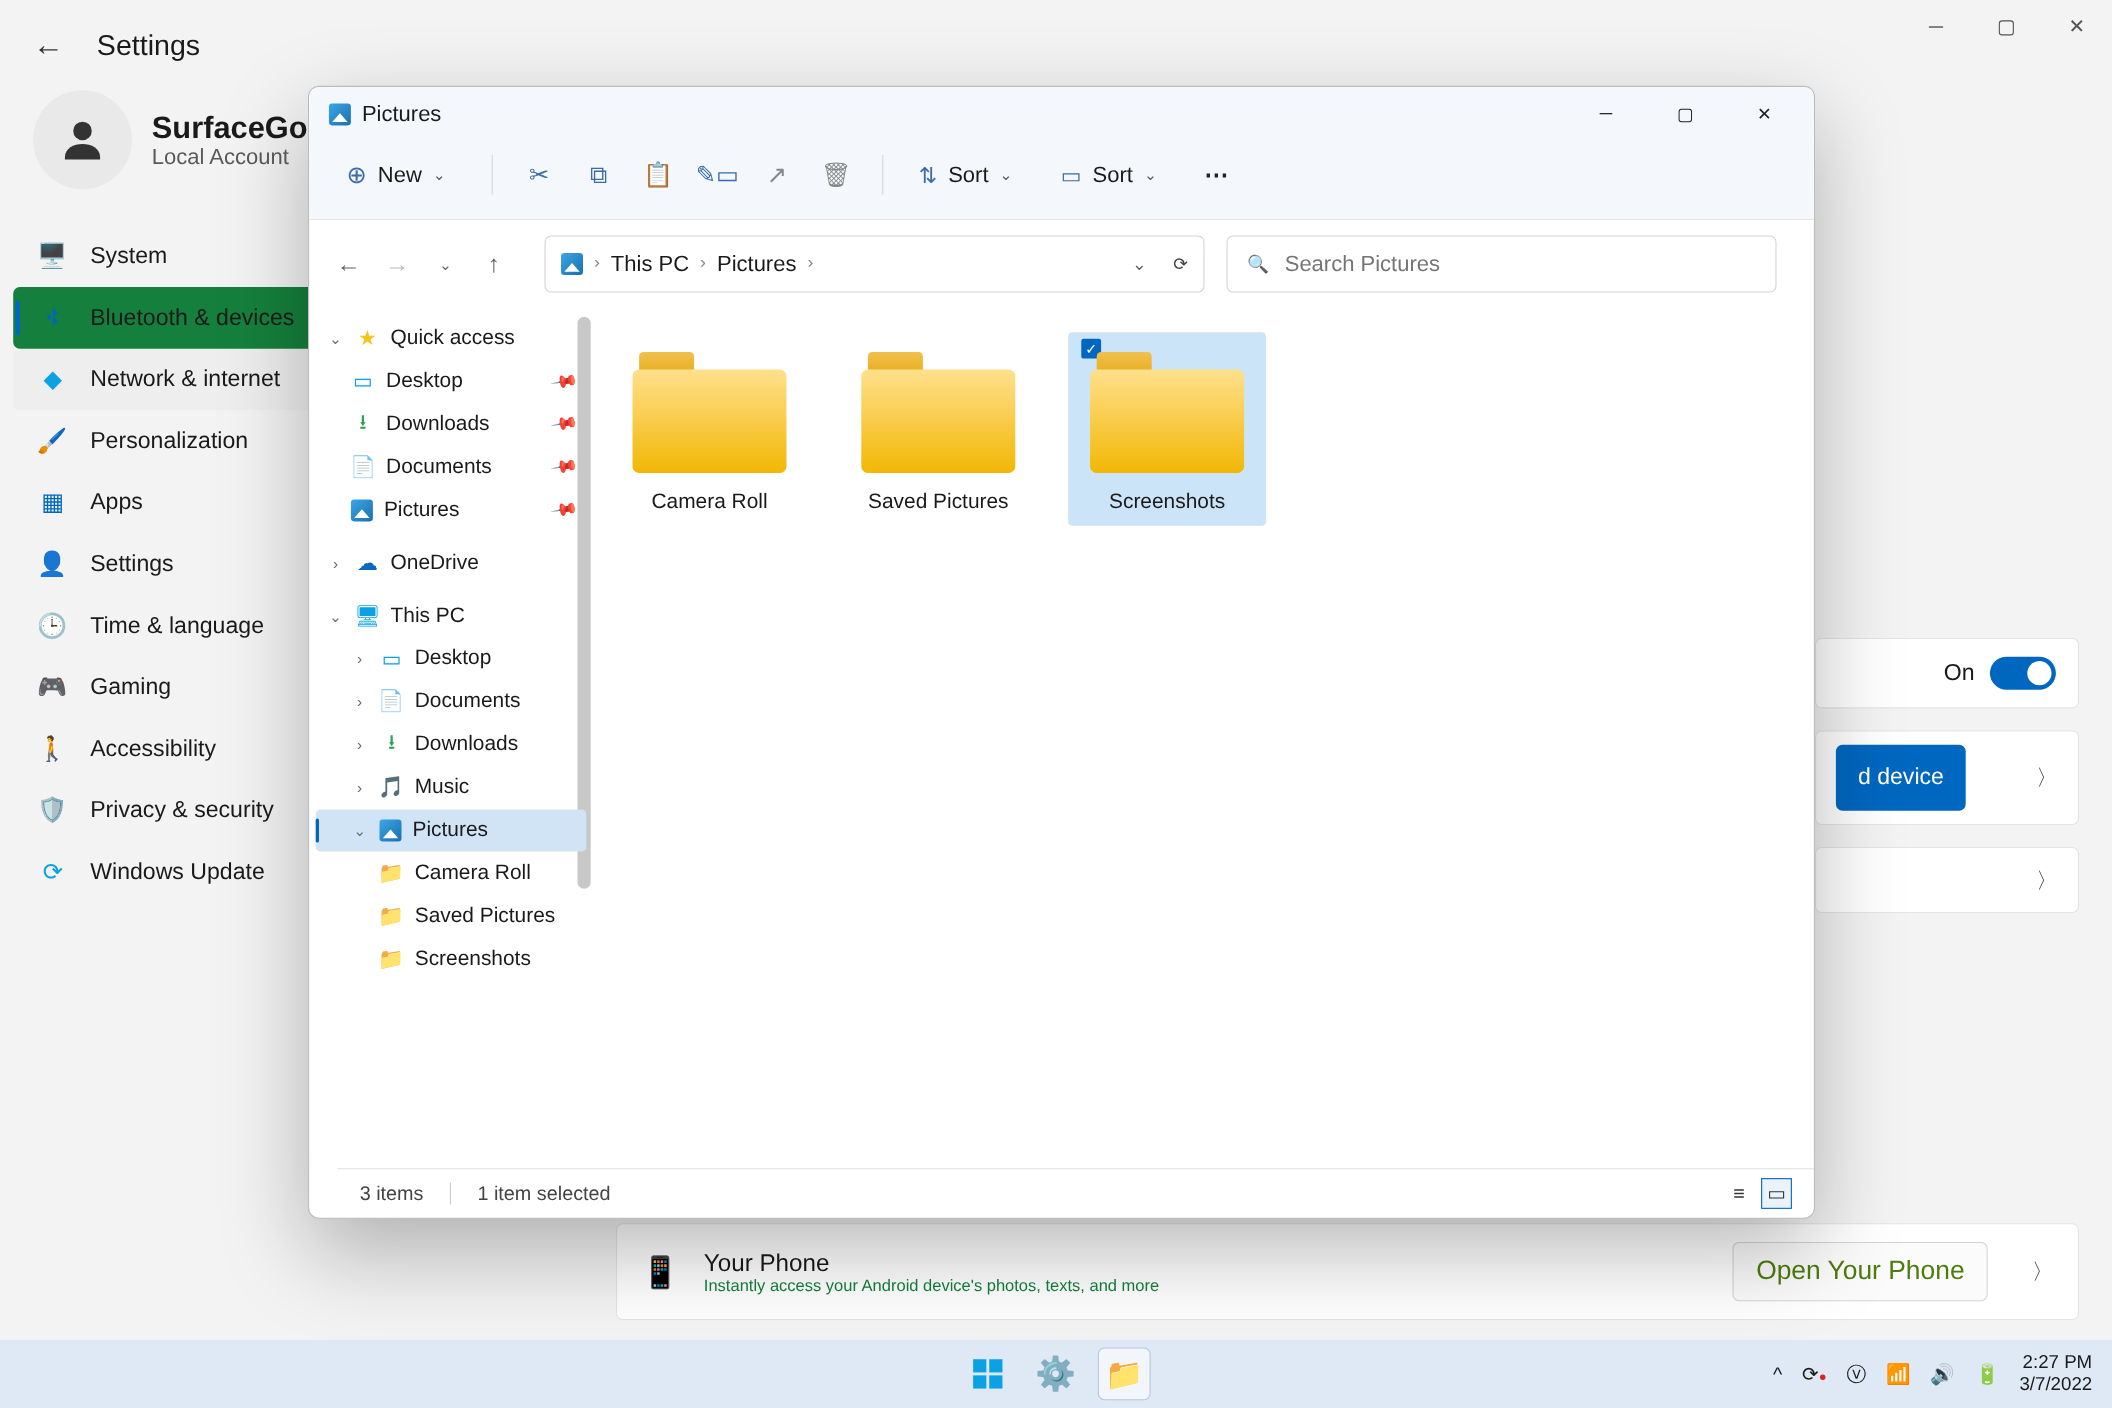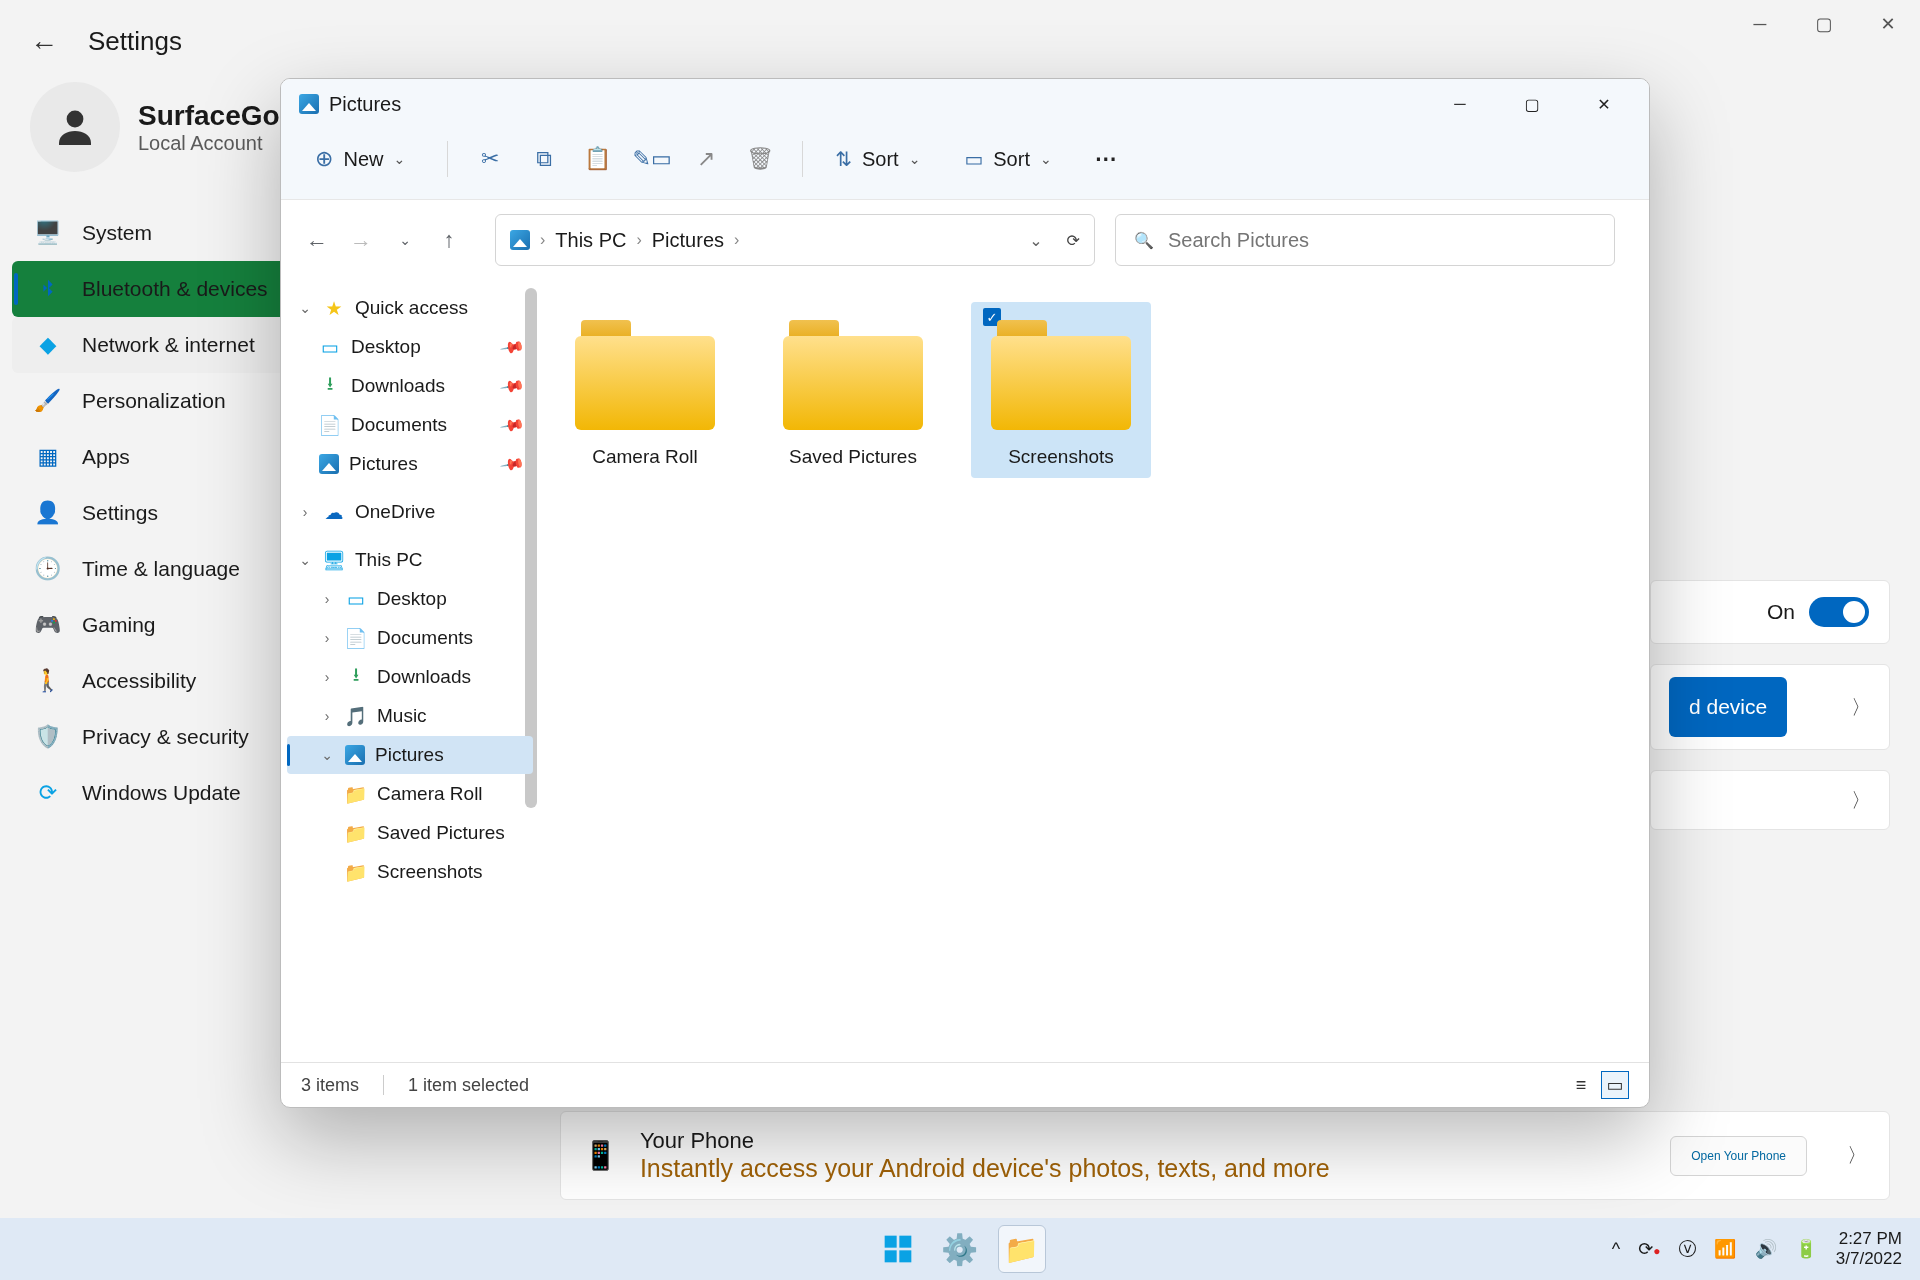--- a/index.html
+++ b/index.html
@@ -77,7 +77,7 @@
 .folder-ico .tab { position: absolute; top: 0; left: 6px; width: 50px; height: 24px; background: linear-gradient(#f1c14f,#e6a912); border-radius: 4px 4px 0 0; }
 .folder-ico .body { position: absolute; top: 16px; left: 0; right: 0; bottom: 0; background: linear-gradient(#ffe08c,#f2b705); border-radius: 6px; }
 .folder-name { font-size: 19px; color: #1a1a1a; }
-.statusbar { border-top: 1px solid #e2e2e2; padding: 8px 20px; display: flex; align-items: center; font-size: 18px; color: #444; gap: 24px; }
+.statusbar { border-top: 1px solid #e2e2e2; padding: 8px 20px; display: flex; align-items: center; font-size: 18px; color: #444; gap: 24px; margin-left: 26px; }
 .status-sep { width: 1px; height: 20px; background: #ccc; }
 .view-icons { margin-left: auto; display: flex; gap: 6px; }
 .view-icon { width: 28px; height: 28px; border: 1px solid transparent; display: flex; align-items: center; justify-content: center; color: #333; }

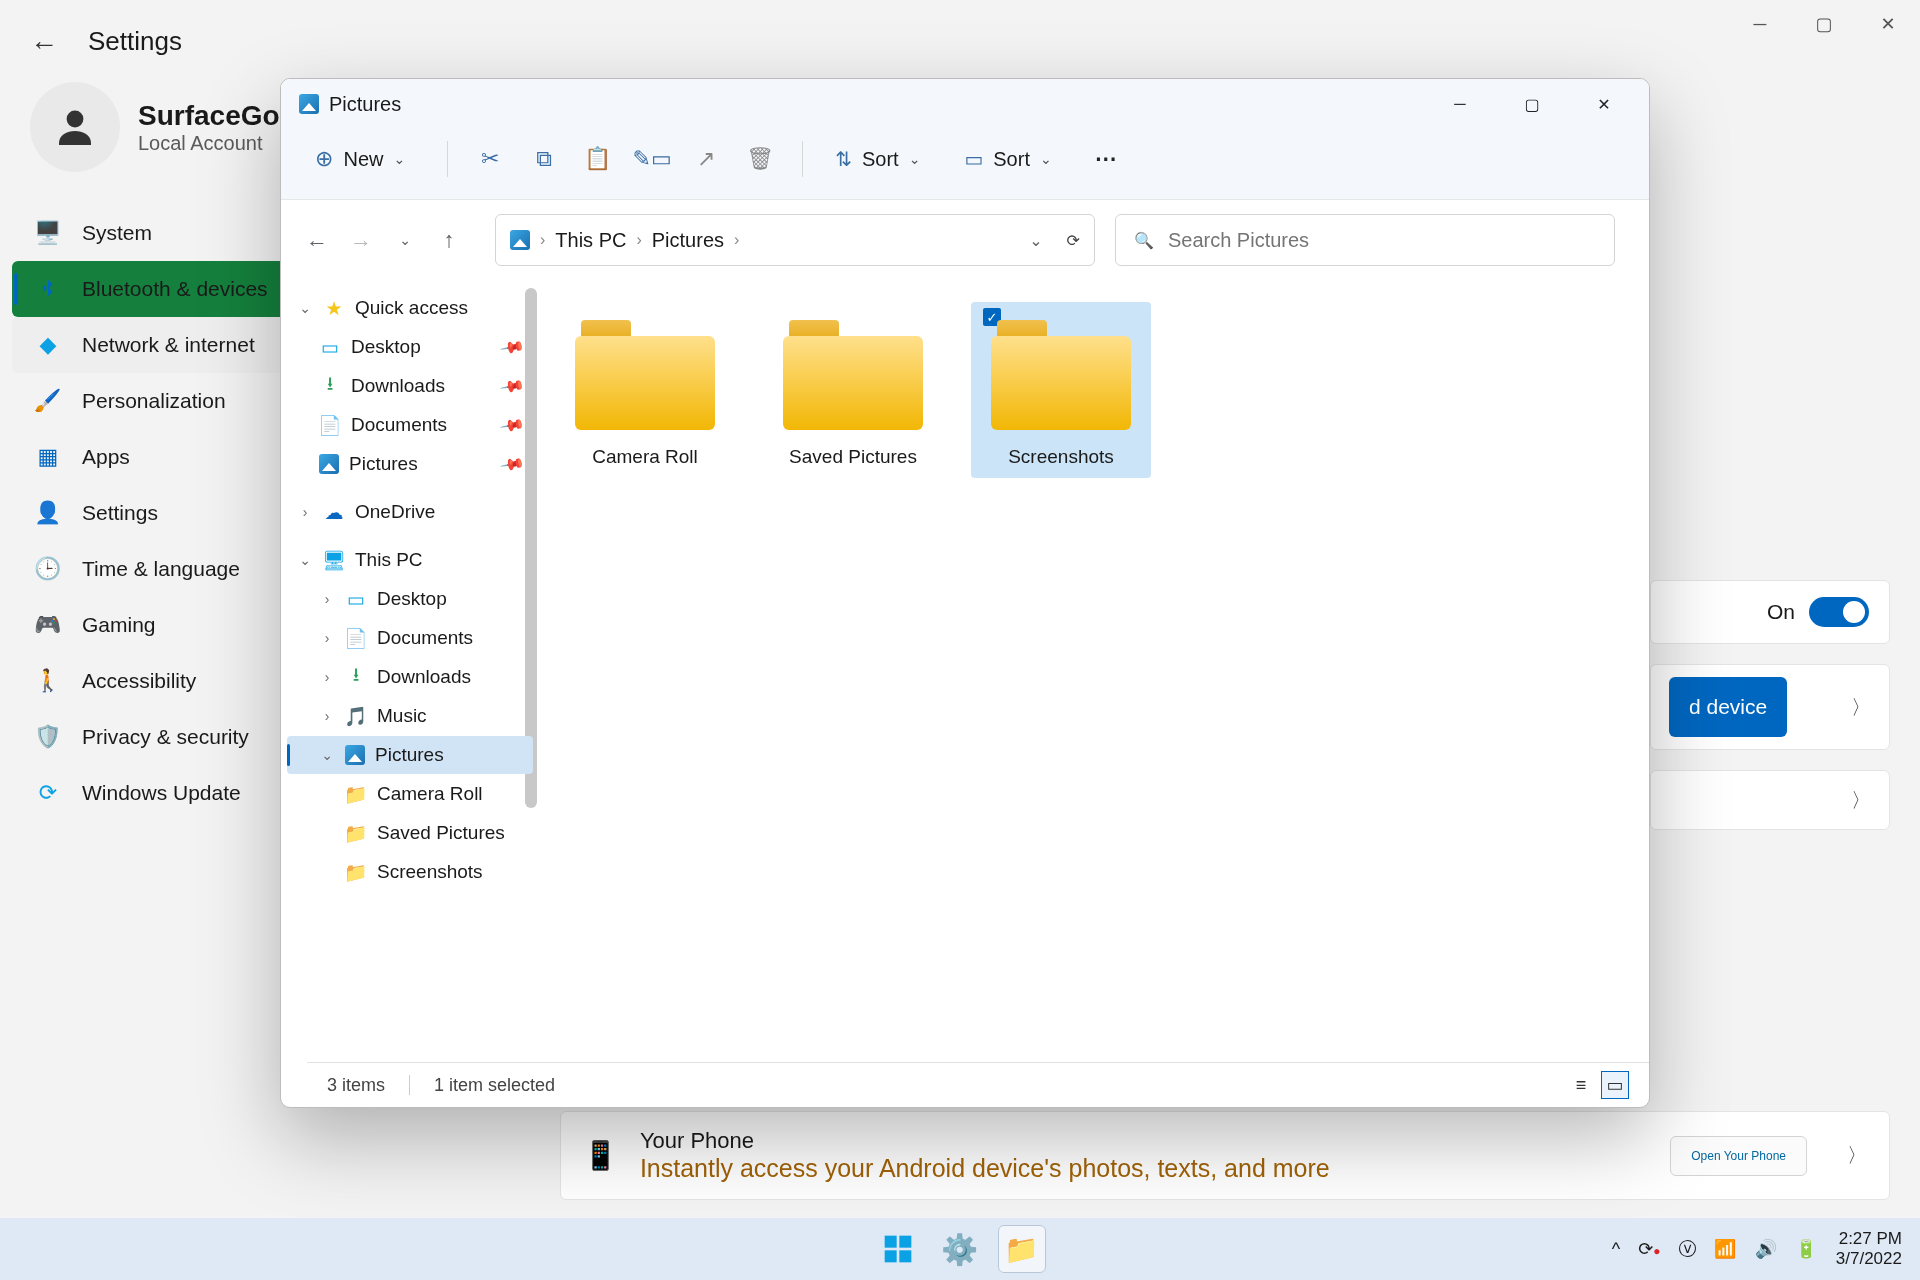--- a/index.html
+++ b/index.html
@@ -34,7 +34,7 @@
 .chev-right { margin-left: auto; color: #444; font-size: 20px; }
 .yourphone-row { position: absolute; right: 30px; bottom: 80px; left: 560px; background: #fff; border: 1px solid #e4e4e4; border-radius: 6px; padding: 16px 22px; display: flex; align-items: center; gap: 22px; }
 .yp-title { font-size: 22px; color: #1a1a1a; }
-.yp-sub { font-size: 25px; color: #a16207; }
+.yp-sub { font-size: 15px; color: #15803d; }
 .yp-open { margin-left: auto; border: 1px solid #d4d4d4; background: #fbfbfb; border-radius: 6px; padding: 12px 20px; font-size: 12px; color: #0369a1; }
 
 

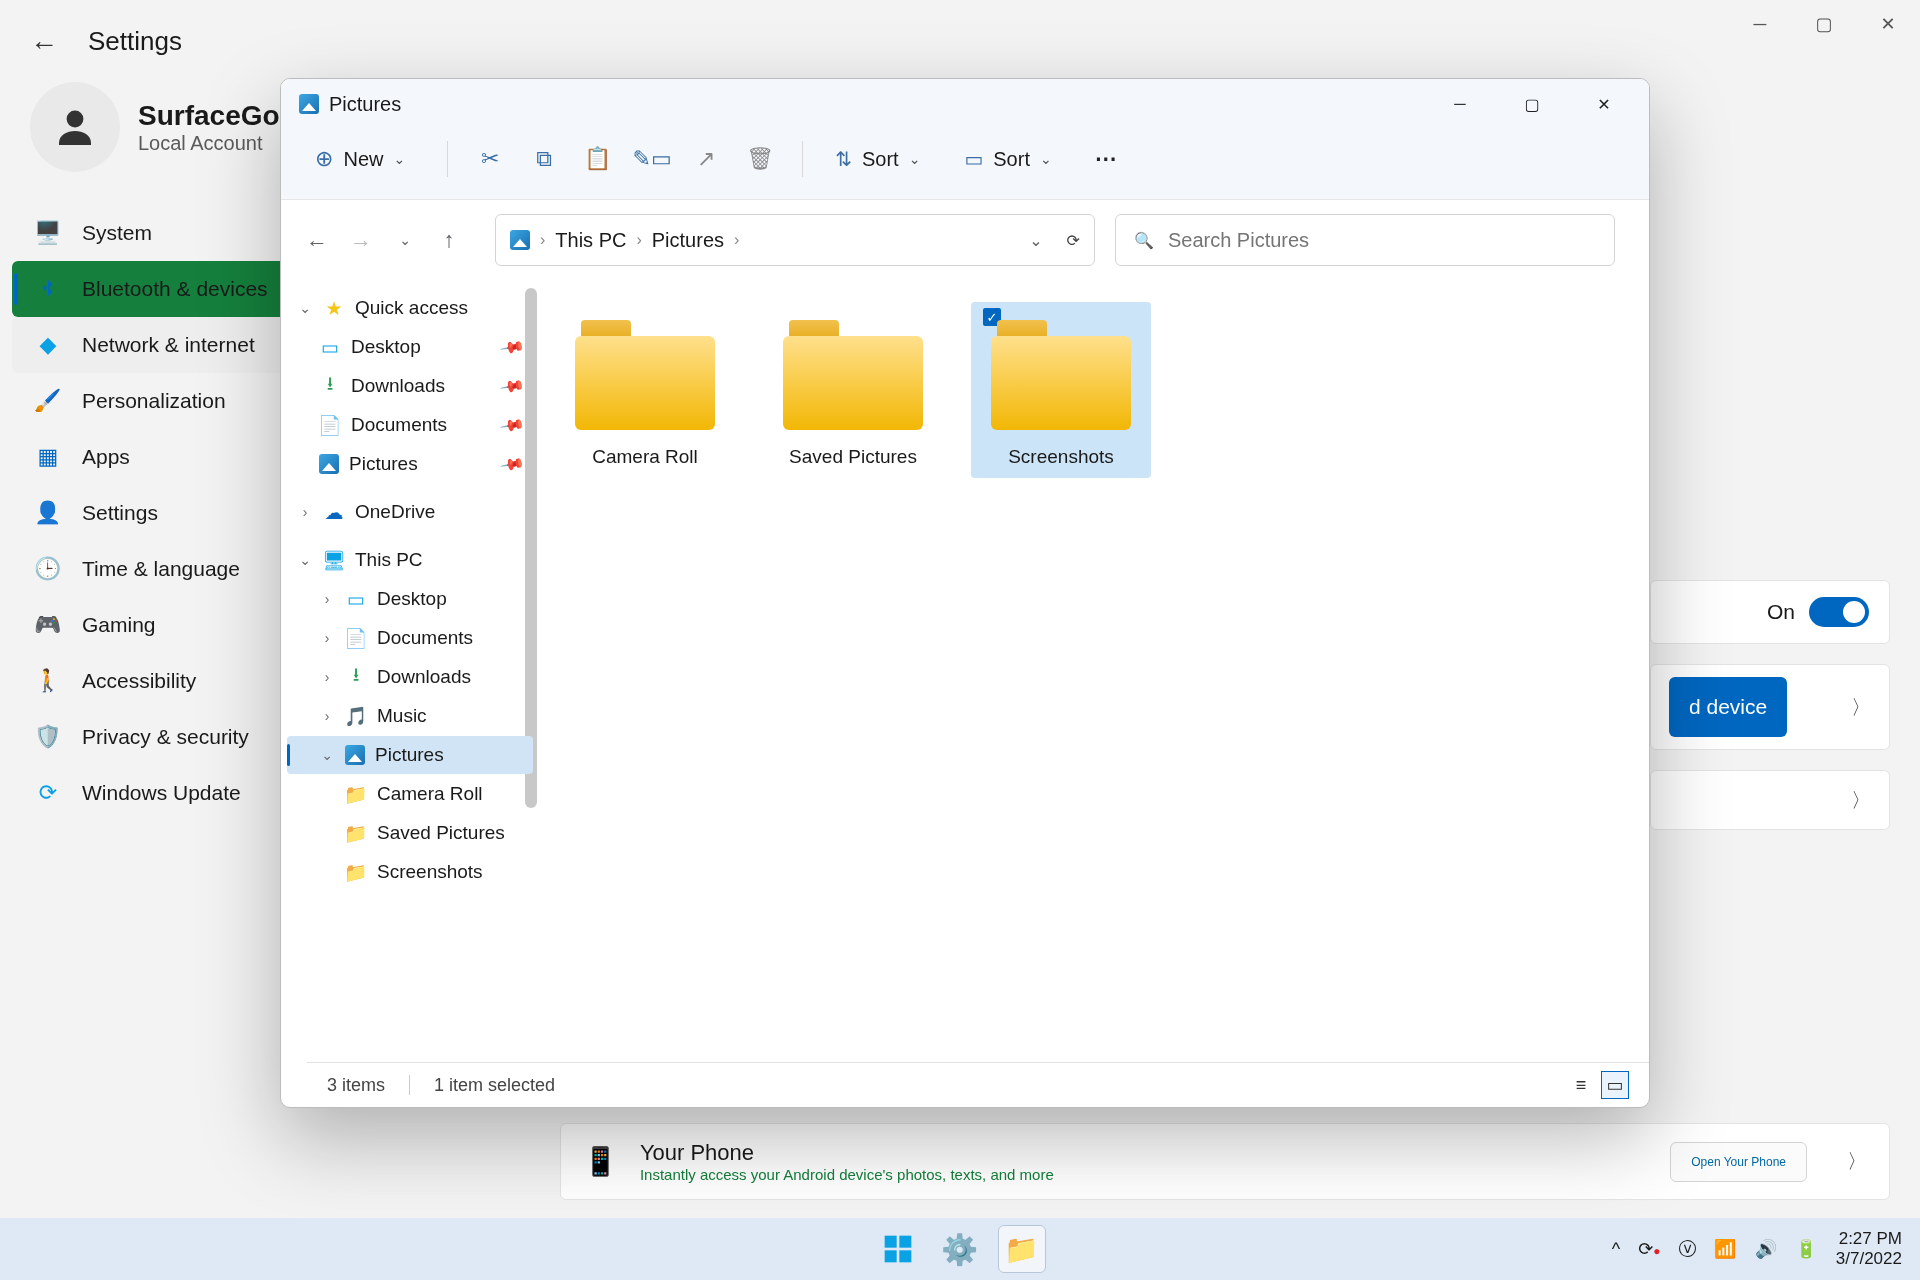--- a/index.html
+++ b/index.html
@@ -35,7 +35,7 @@
 .yourphone-row { position: absolute; right: 30px; bottom: 80px; left: 560px; background: #fff; border: 1px solid #e4e4e4; border-radius: 6px; padding: 16px 22px; display: flex; align-items: center; gap: 22px; }
 .yp-title { font-size: 22px; color: #1a1a1a; }
 .yp-sub { font-size: 15px; color: #15803d; }
-.yp-open { margin-left: auto; border: 1px solid #d4d4d4; background: #fbfbfb; border-radius: 6px; padding: 12px 20px; font-size: 12px; color: #0369a1; }
+.yp-open { margin-left: auto; border: 1px solid #d4d4d4; background: #fbfbfb; border-radius: 6px; padding: 12px 20px; font-size: 24px; color: #4d7c0f; }
 
 
 .explorer { position: absolute; left: 280px; top: 78px; width: 1370px; height: 1030px; background: #fff; border: 1px solid #bcbcbc; border-radius: 10px; box-shadow: 0 30px 80px rgba(0,0,0,0.28); overflow: hidden; display: flex; flex-direction: column; }

